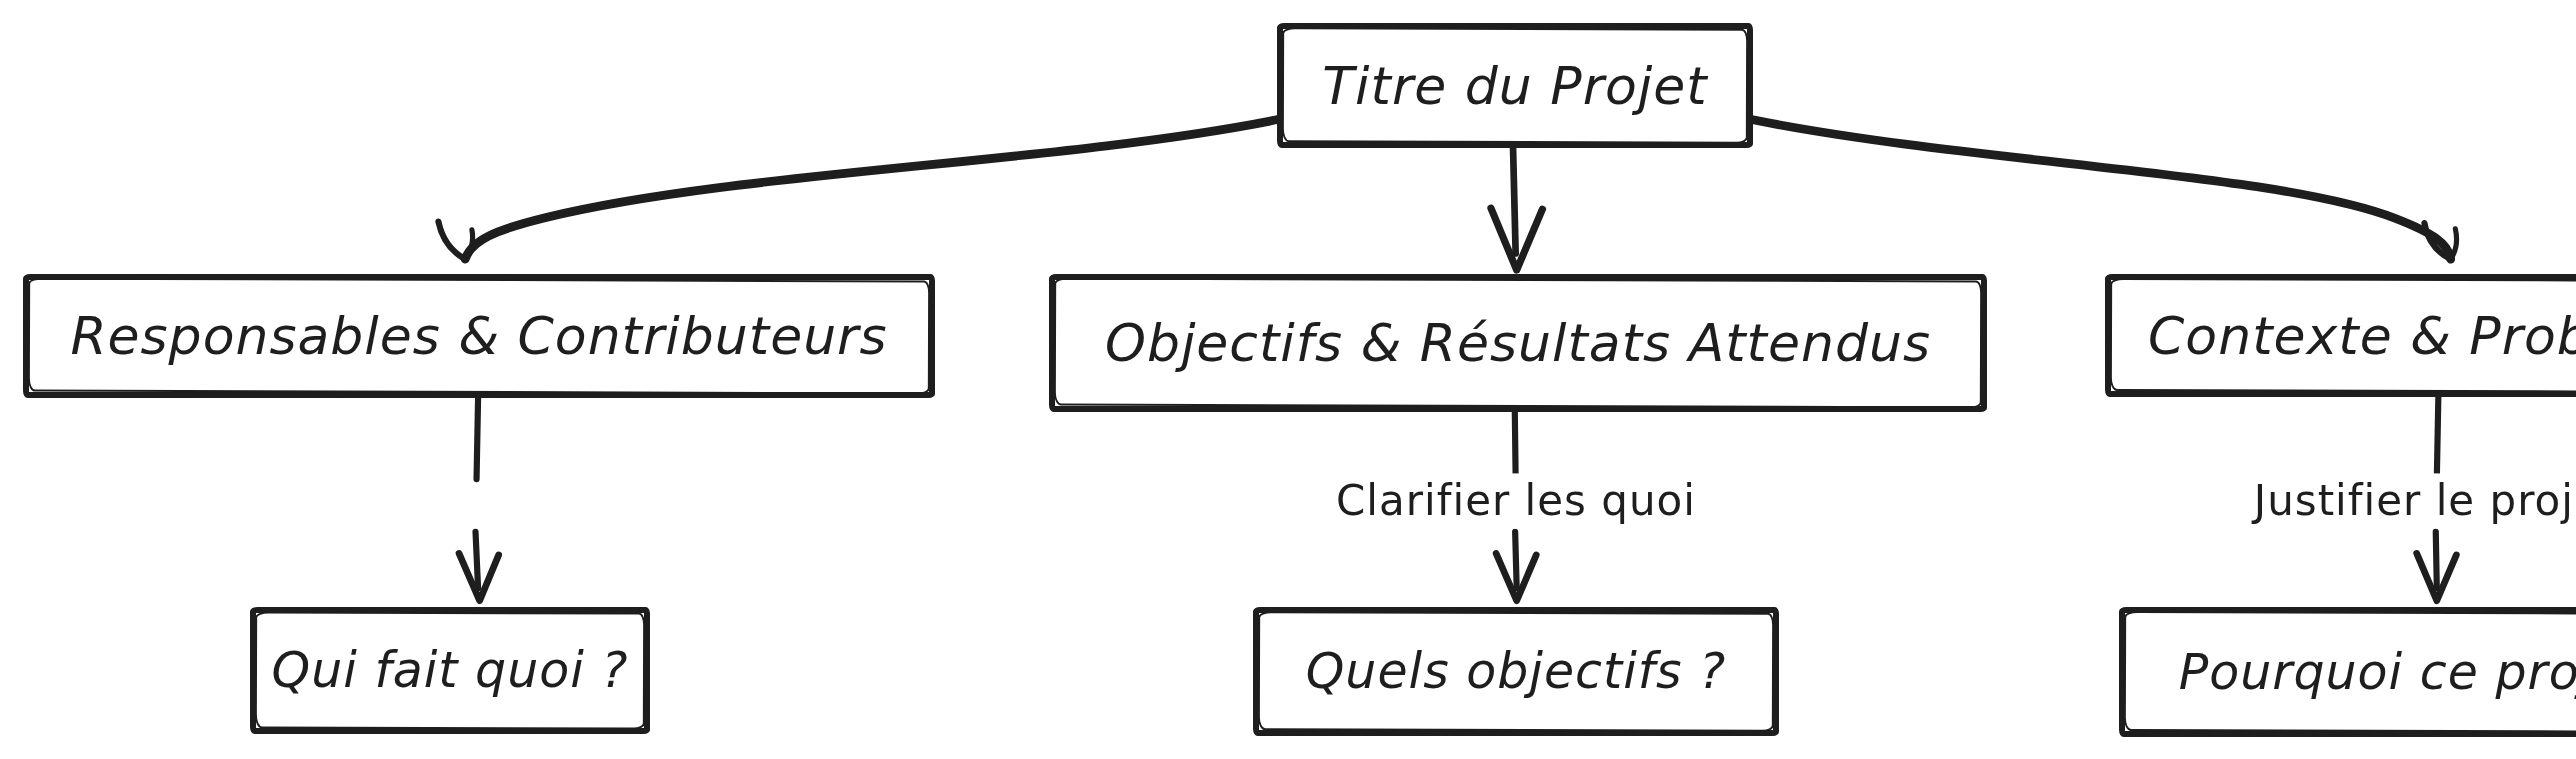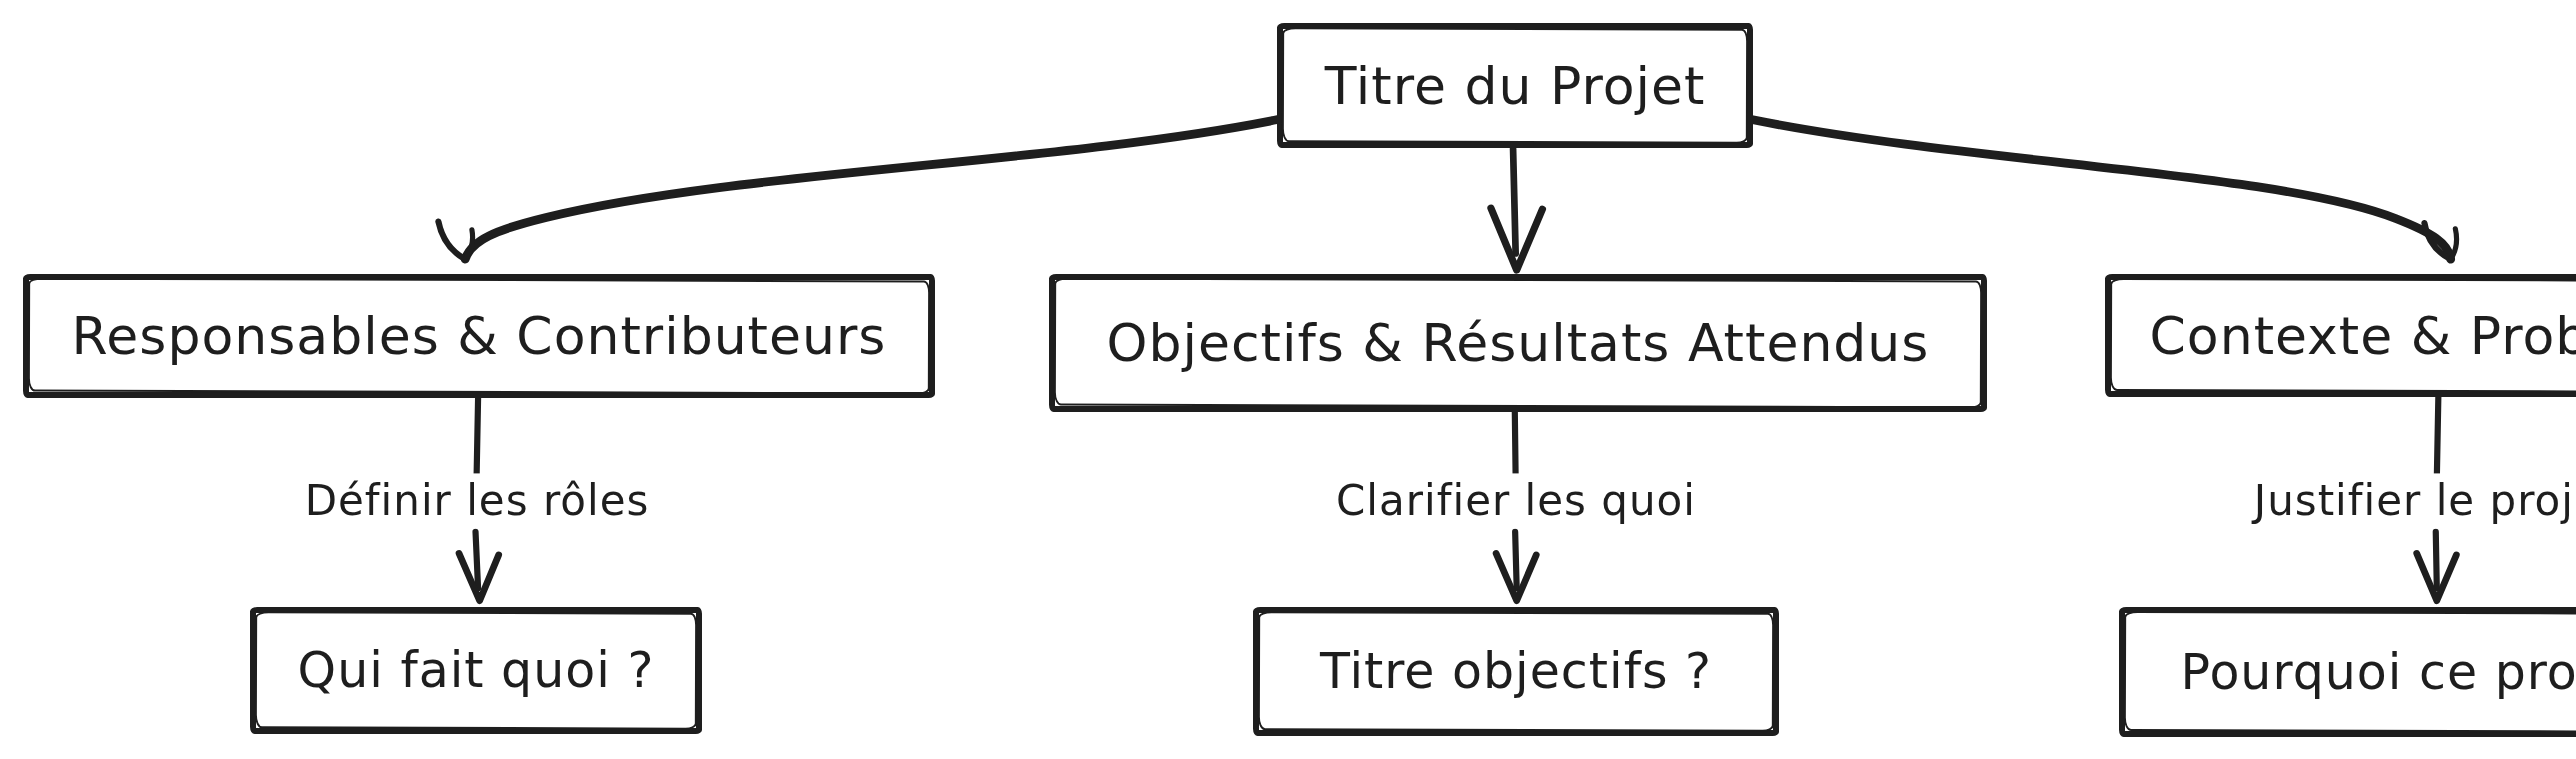--- a/index.html
+++ b/index.html
@@ -39,6 +39,7 @@
     border-radius: 7.2px 4.1px 6.2px 4.6px / 4.6px 6.7px 4.1px 7.2px;
     white-space: nowrap;
     letter-spacing: 1px;
+    font-style: italic;
   }
   
   .node::after {

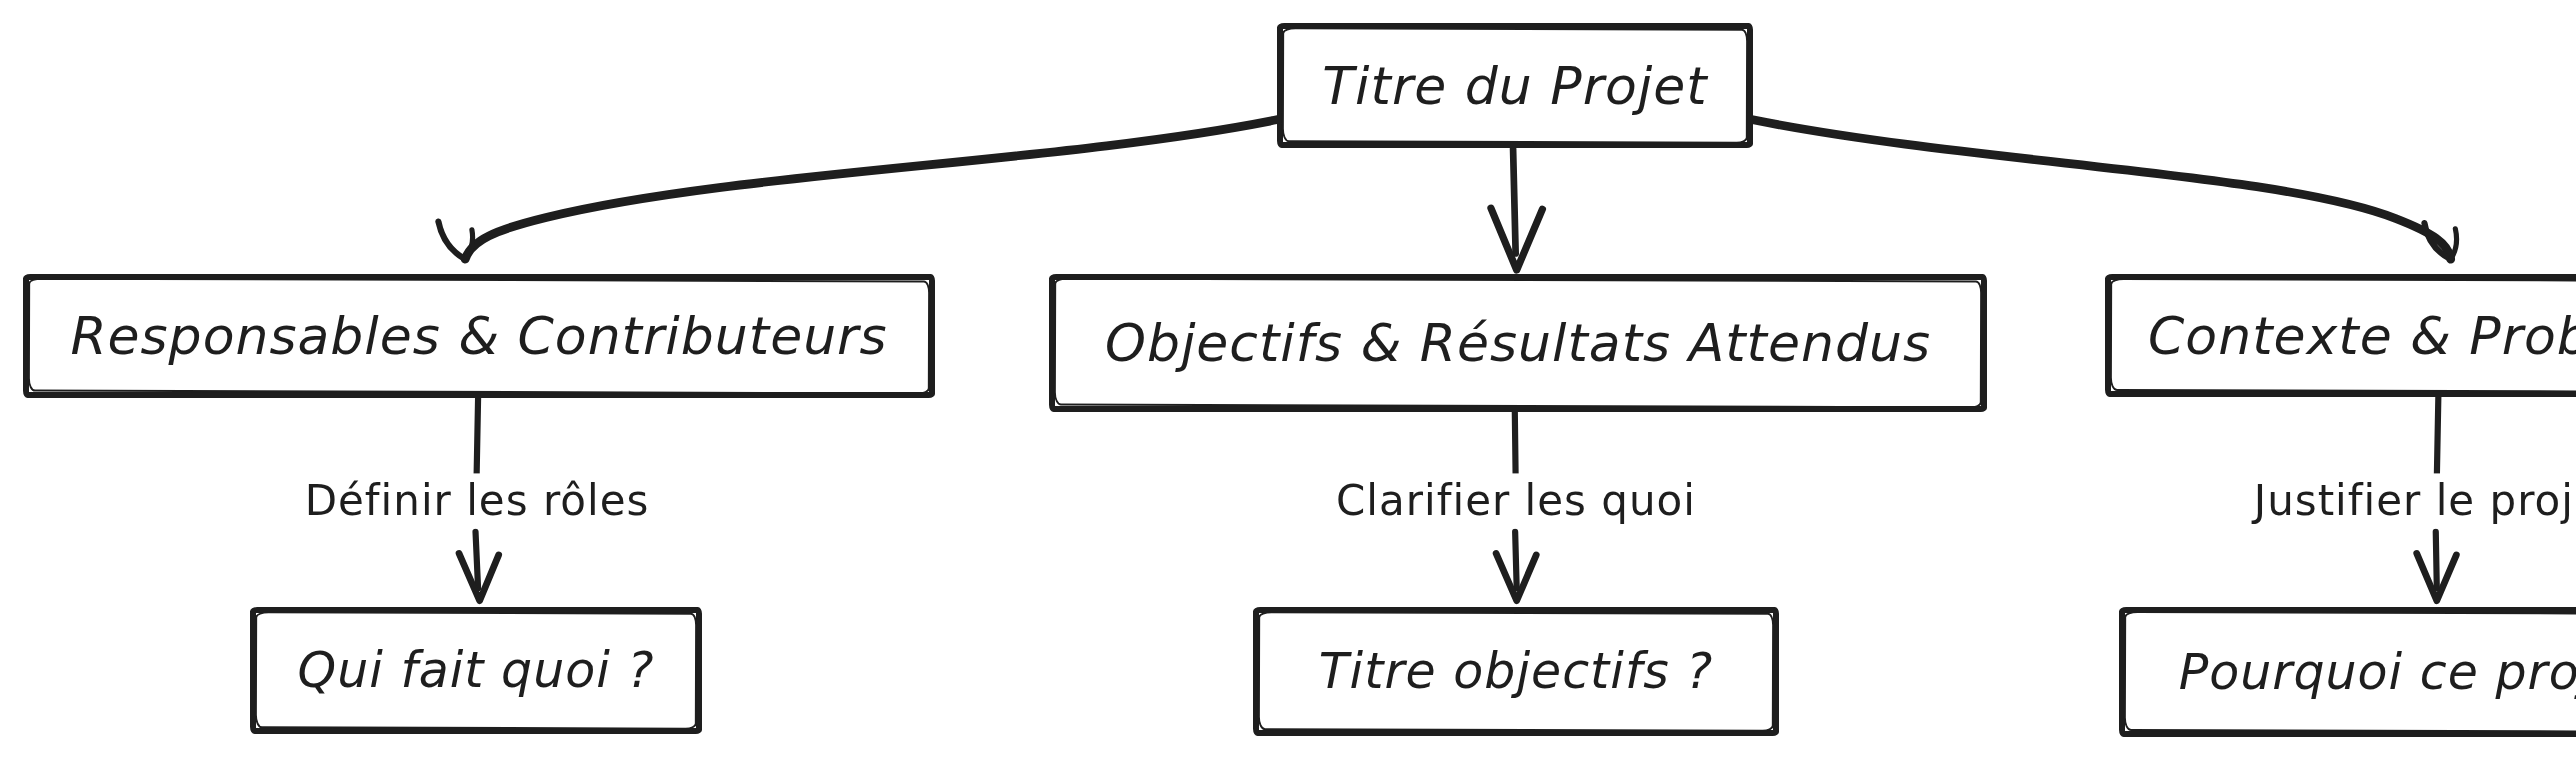--- a/index.html
+++ b/index.html
@@ -130,7 +130,6 @@
     <span>Contexte &amp; Problème</span>
   </div>
 
-  <div class="edge-label edge-label-1">Définir les rôles</div>
   <div class="edge-label edge-label-2">Clarifier les quoi</div>
   <div class="edge-label edge-label-3">Justifier le projet</div>
 

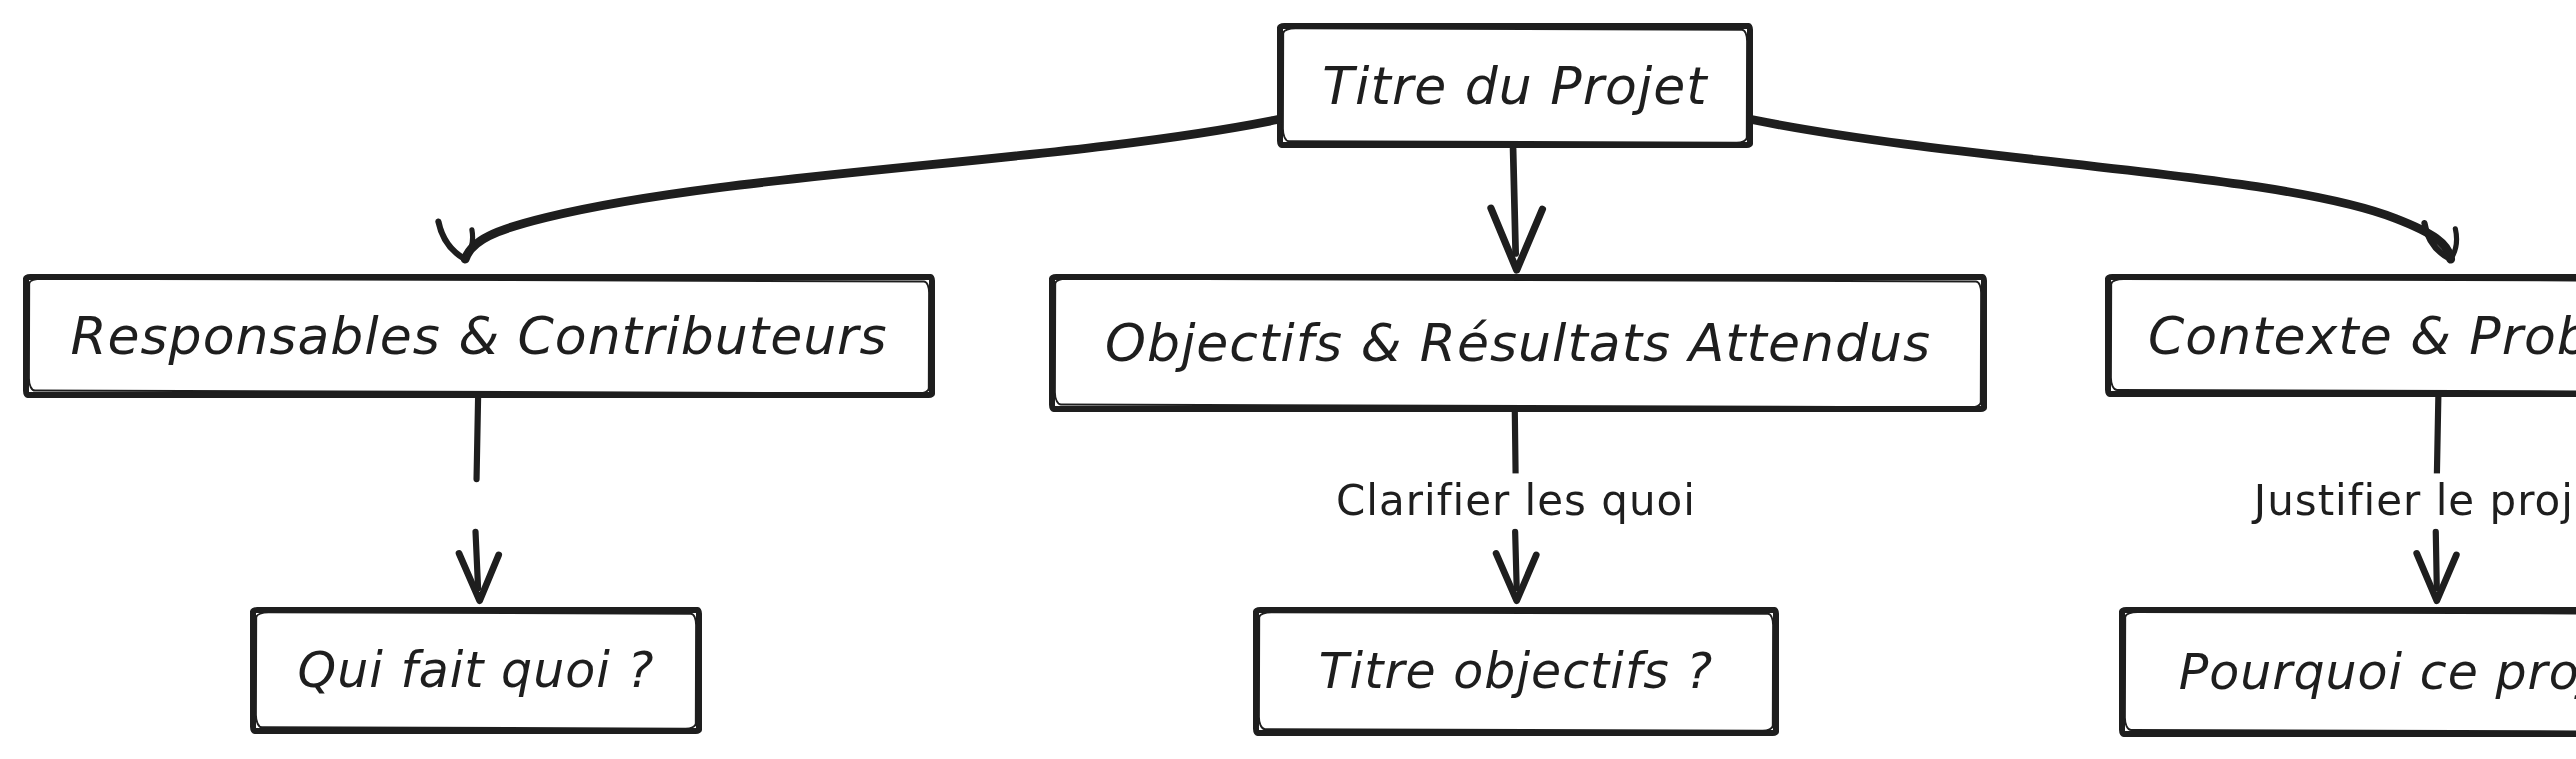--- a/index.html
+++ b/index.html
@@ -55,7 +55,7 @@
   .node-resp       { left: 23px;   top: 274px;  width: 912px; height: 124px; font-size: 52px; }
   .node-obj        { left: 1049px; top: 274px;  width: 938px; height: 138px; font-size: 52px; }
   .node-ctx        { left: 2105px; top: 274px;  width: 662px; height: 123px; font-size: 52px; }
-  .node-leaf-qui   { left: 250px;  top: 607px; width: 452px;  height: 127px; font-size: 49px; }
+  .node-leaf-qui   { left: 250px;  top: 607px; width: 400px;  height: 127px; font-size: 49px; }
   .node-leaf-quels { left: 1253px; top: 607px; width: 526px; height: 129px; font-size: 49px; }
   .node-leaf-pour  { left: 2119px; top: 607px; width: 630px; height: 130px; font-size: 49px; }
   .edge-label {

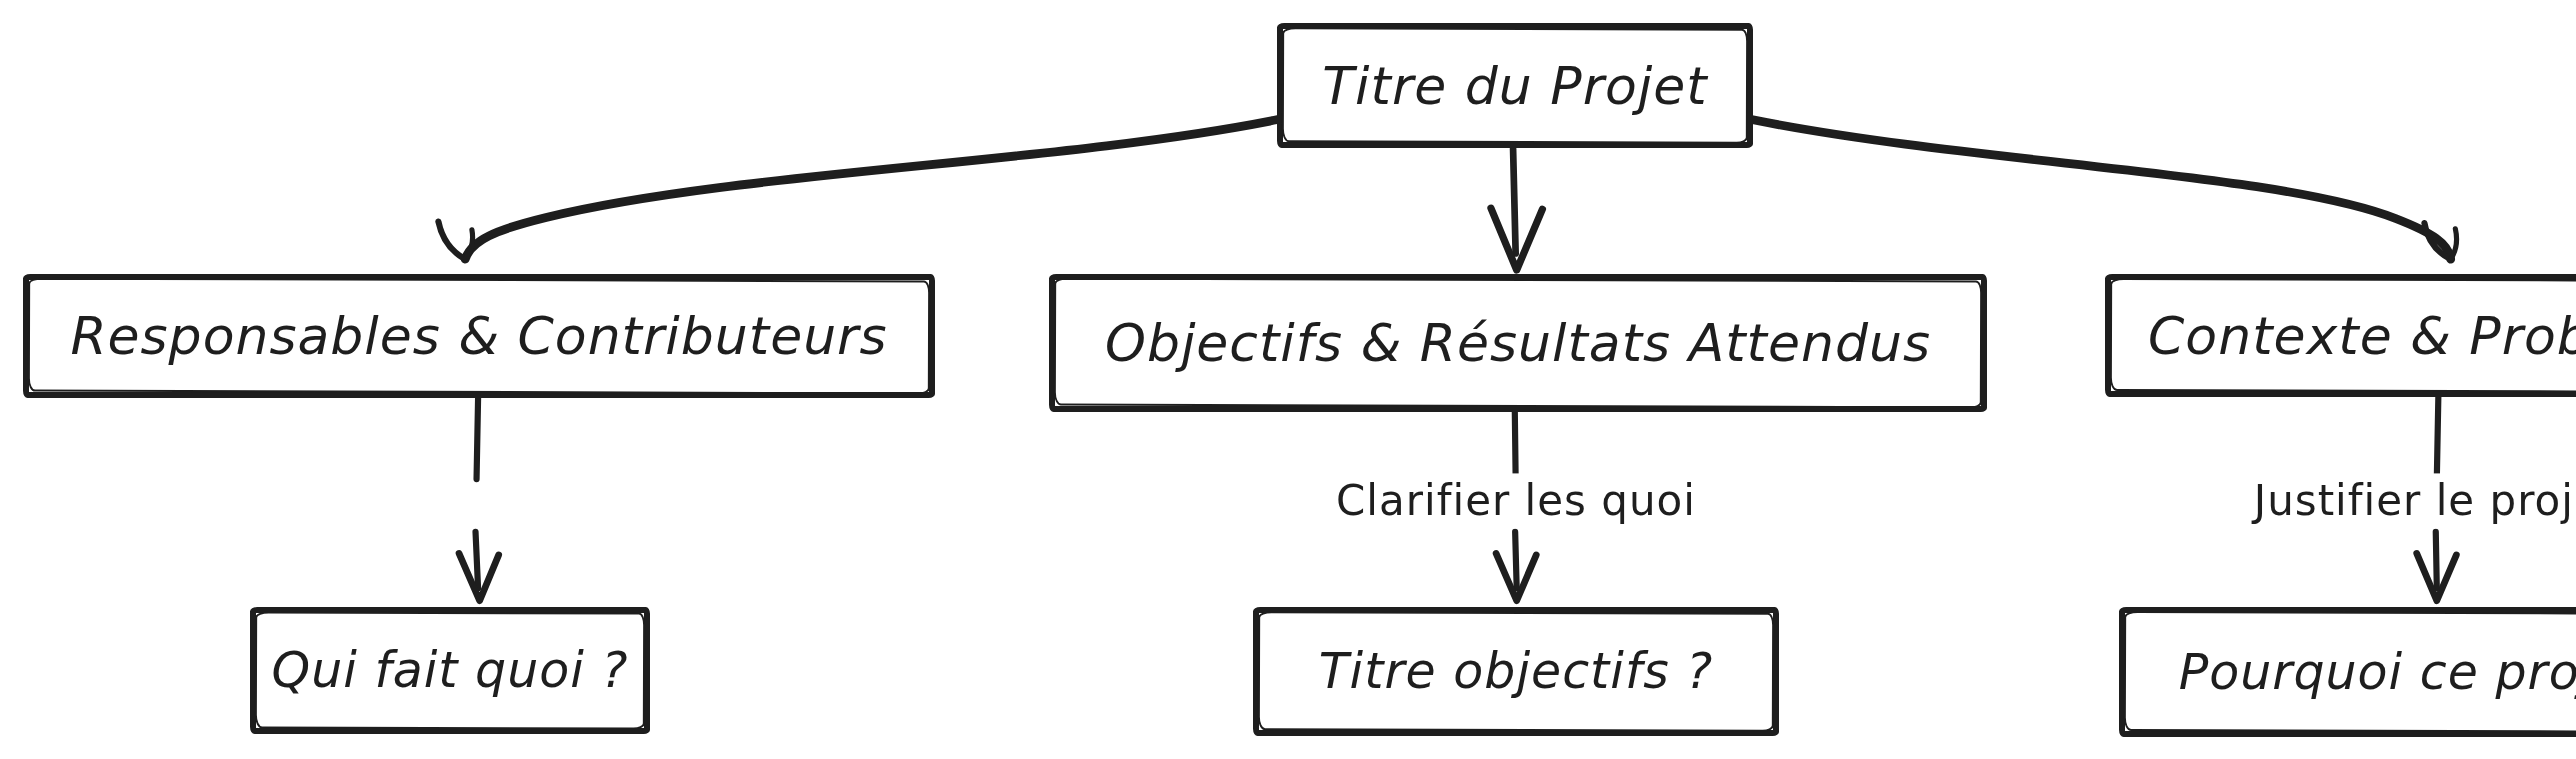--- a/index.html
+++ b/index.html
@@ -138,7 +138,7 @@
   </div>
 
   <div class="node node-leaf-quels">
-    <span>Titre objectifs ?</span>
+    <span>Quels objectifs ?</span>
   </div>
 
   <div class="node node-leaf-pour">

